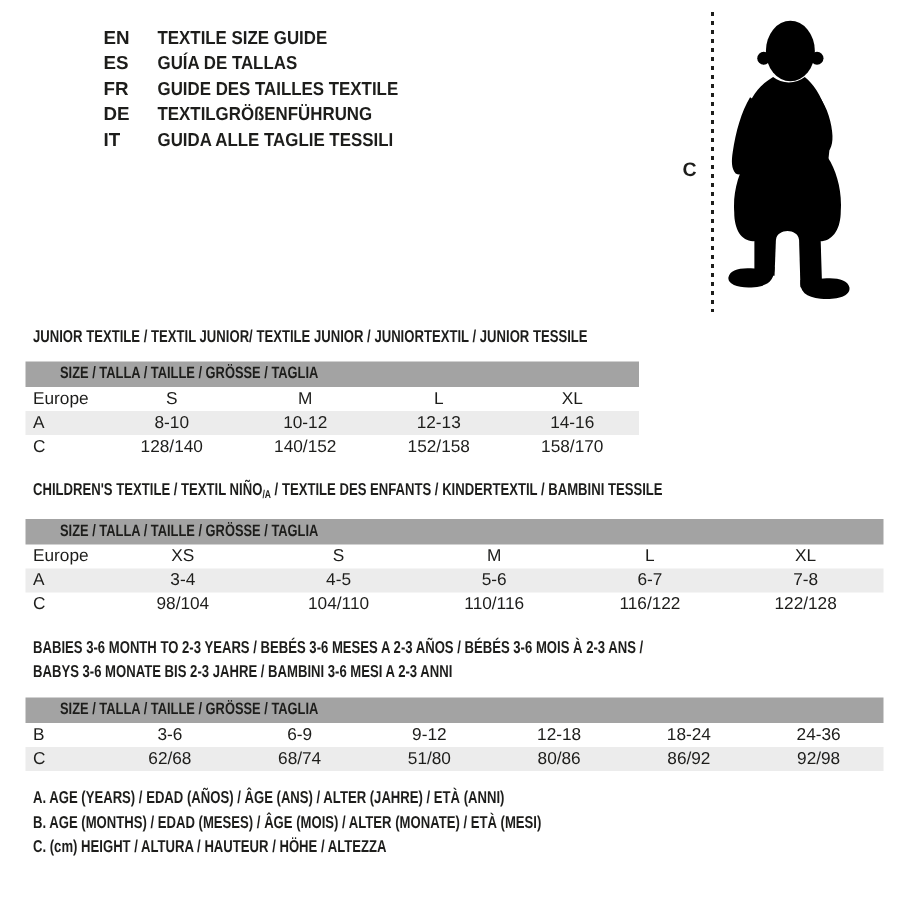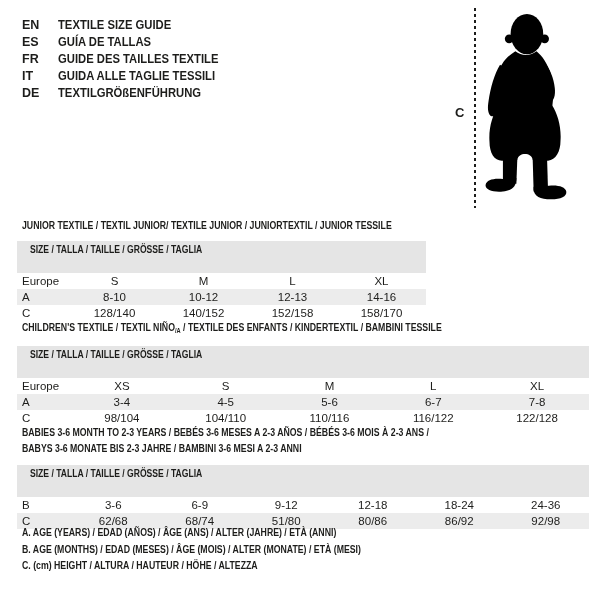--- a/index.html
+++ b/index.html
@@ -9,7 +9,7 @@
   }
   
   #languages{position:absolute;left:22px;top:17px;}
-  .lang-row{display:flex;height:17px;line-height:17px;font-size:12.5px;font-weight:bold;}
+  .lang-row{display:flex;height:17px;line-height:17px;font-size:12.5px;font-weight:bold;margin-left:47px;}
   .lang-code{width:36px;}
   .lang-label{display:inline-block;transform:scaleX(0.9);transform-origin:0 50%;white-space:nowrap;}
   

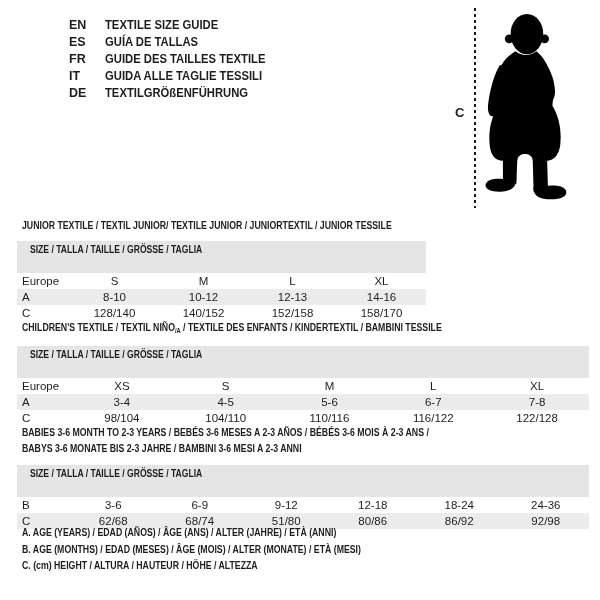--- a/index.html
+++ b/index.html
@@ -64,12 +64,12 @@
       <span class="lang-label">GUIDE DES TAILLES TEXTILE</span>
     </div>
     <div class="lang-row">
+      <span class="lang-code">DE</span>
+      <span class="lang-label">TEXTILGRÖßENFÜHRUNG</span>
+    </div>
+    <div class="lang-row">
       <span class="lang-code">IT</span>
       <span class="lang-label">GUIDA ALLE TAGLIE TESSILI</span>
-    </div>
-    <div class="lang-row">
-      <span class="lang-code">DE</span>
-      <span class="lang-label">TEXTILGRÖßENFÜHRUNG</span>
     </div>
   </div>
 

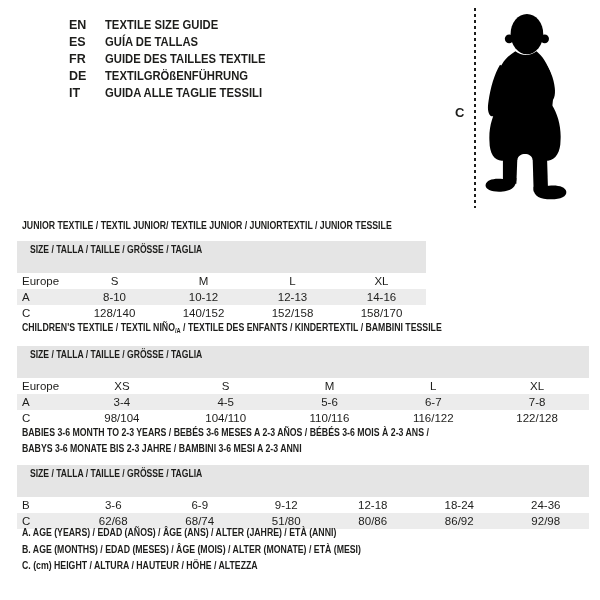--- a/index.html
+++ b/index.html
@@ -28,8 +28,8 @@
   
   .size-table{position:absolute;left:17px;}
   .thead{
-    height:32px;line-height:17px;background:#e5e5e5;font-weight:bold;font-size:11px;
-    padding-left:13px;box-sizing:border-box;
+    height:17px;line-height:17px;background:#a3a3a3;font-weight:bold;font-size:11px;
+    padding-left:23px;box-sizing:border-box;
   }
   .thead span{display:inline-block;transform:scaleX(0.78);transform-origin:0 50%;white-space:nowrap;}
   .trow{display:flex;height:16px;line-height:16px;font-size:11.5px;align-items:center;}

